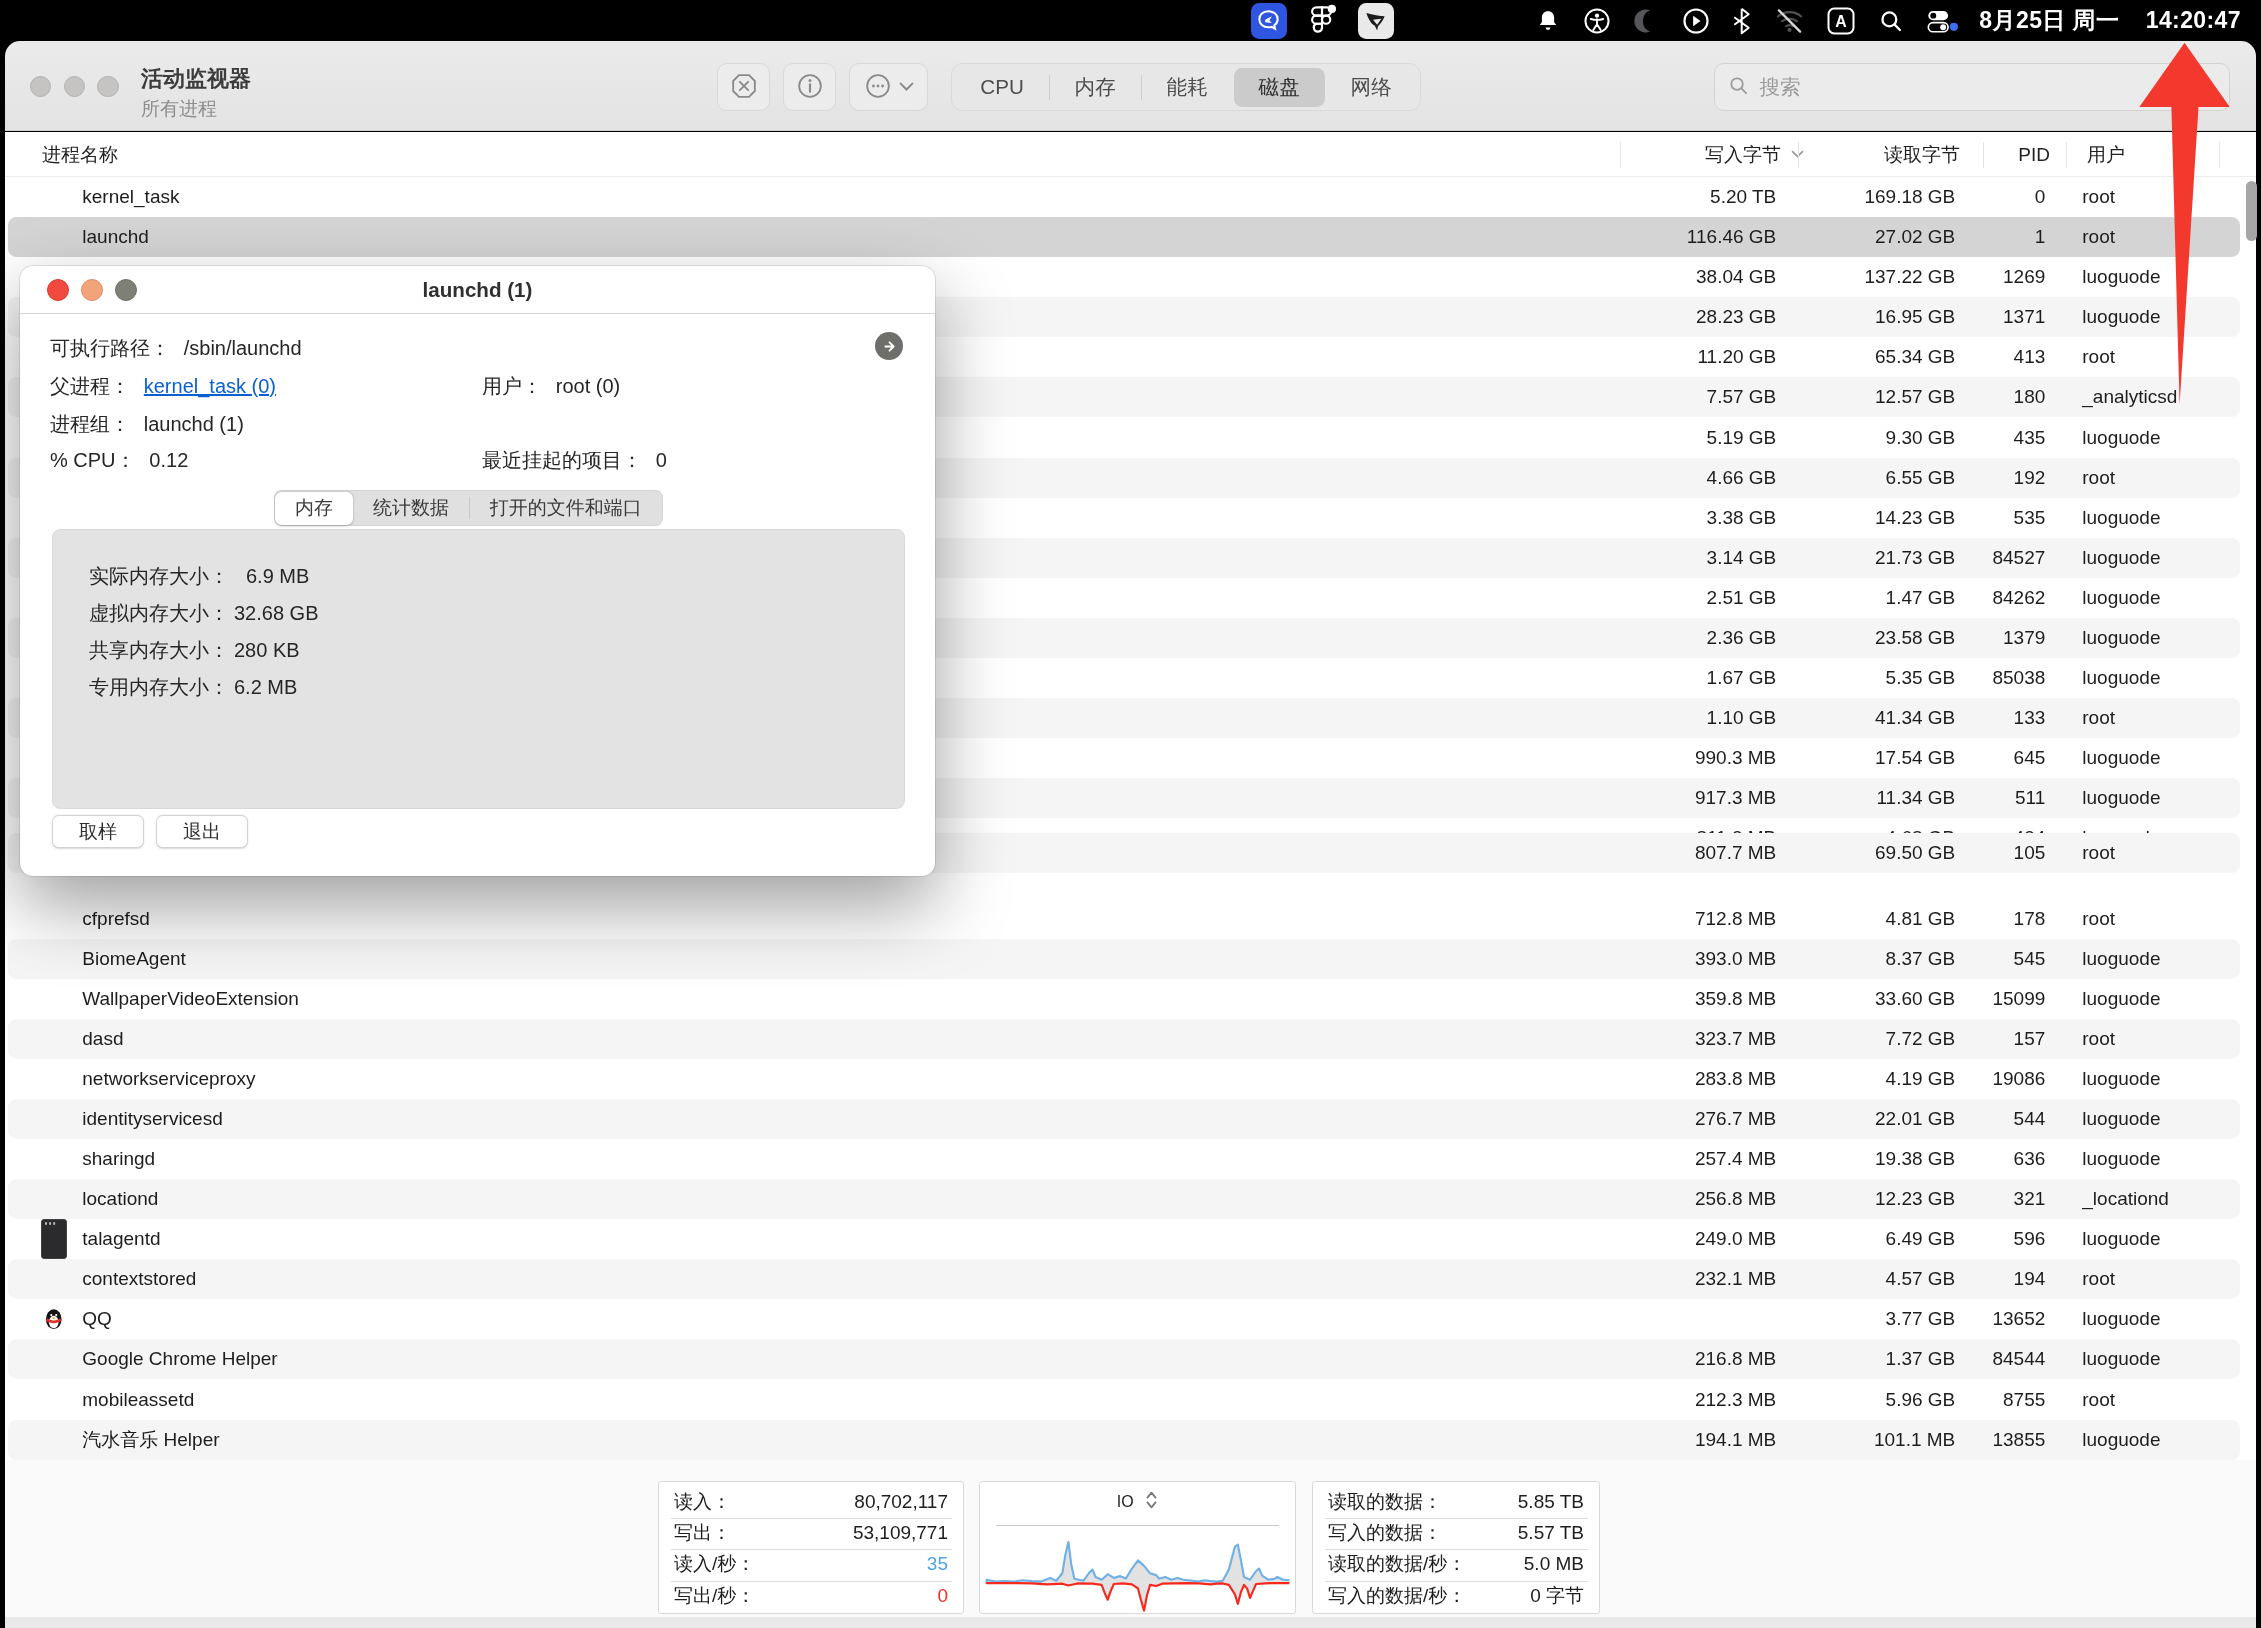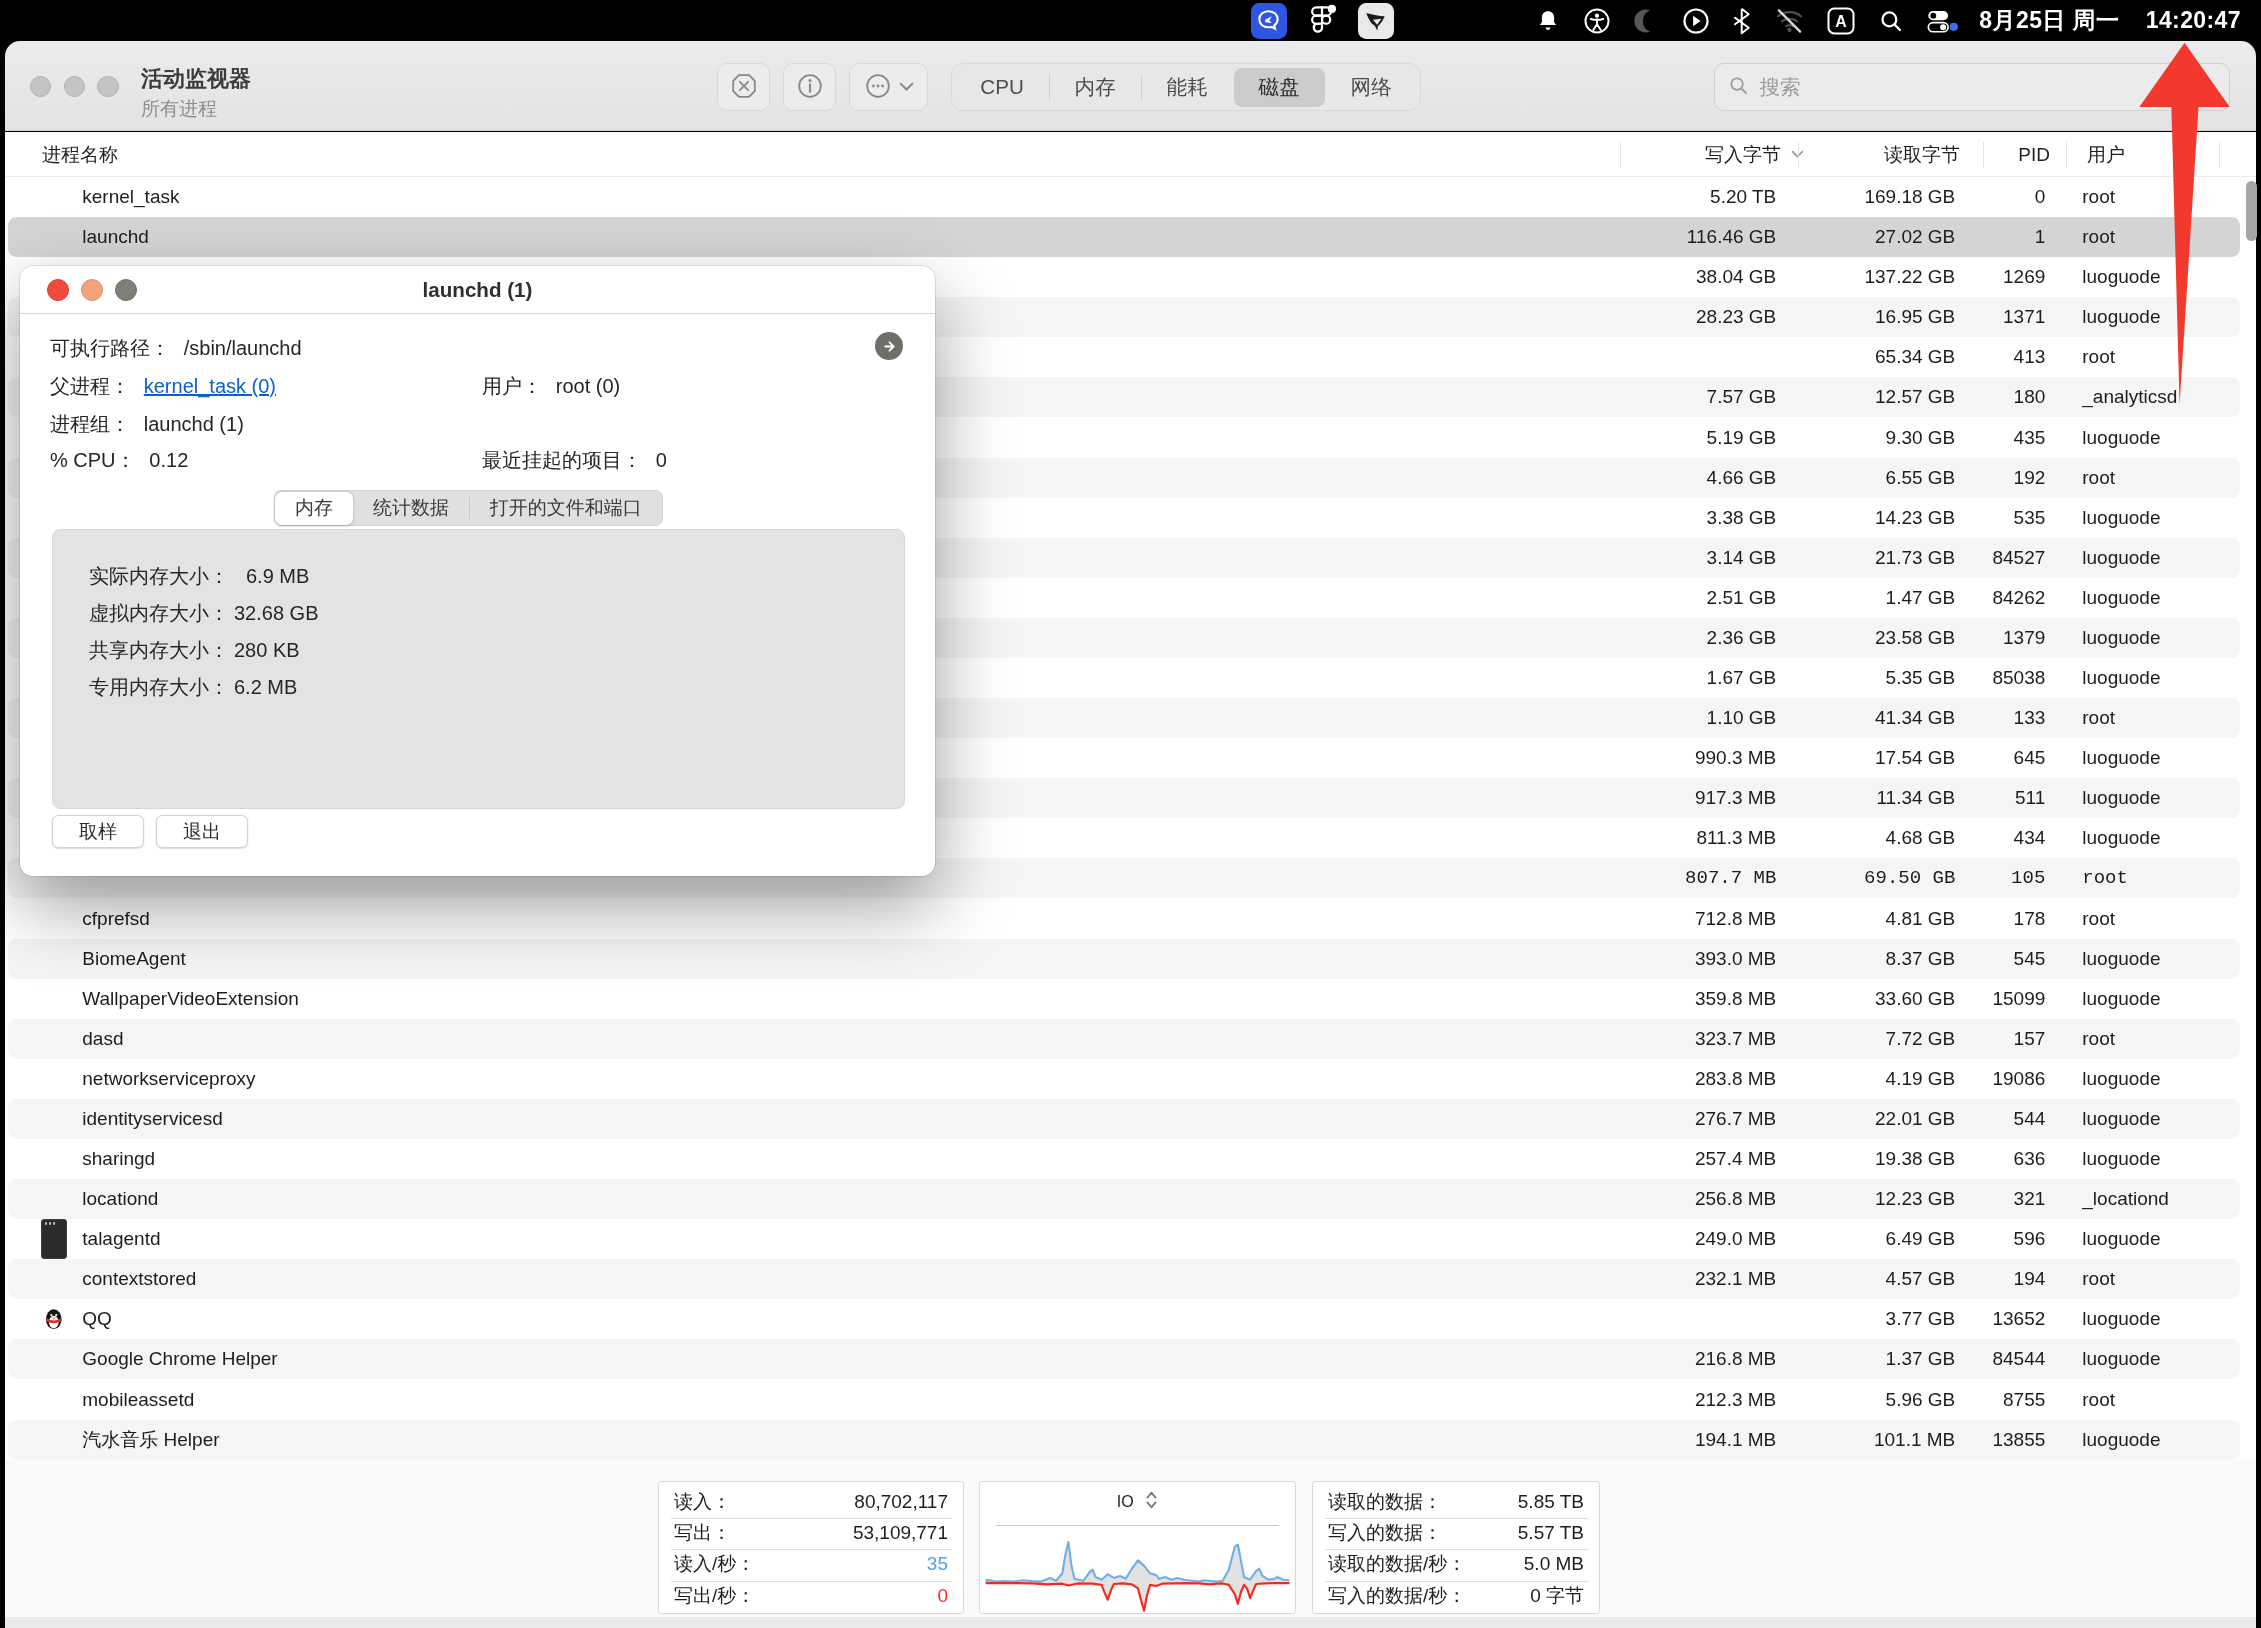--- a/index.html
+++ b/index.html
@@ -308,6 +308,7 @@
     </div>
     <div class="trow" style="top: 160px;">
       <span class="c-name"></span>
+      <span class="c-w">11.20 GB</span>
       <span class="c-r">65.34 GB</span>
       <span class="c-p">413</span>
       <span class="c-u">root</span>

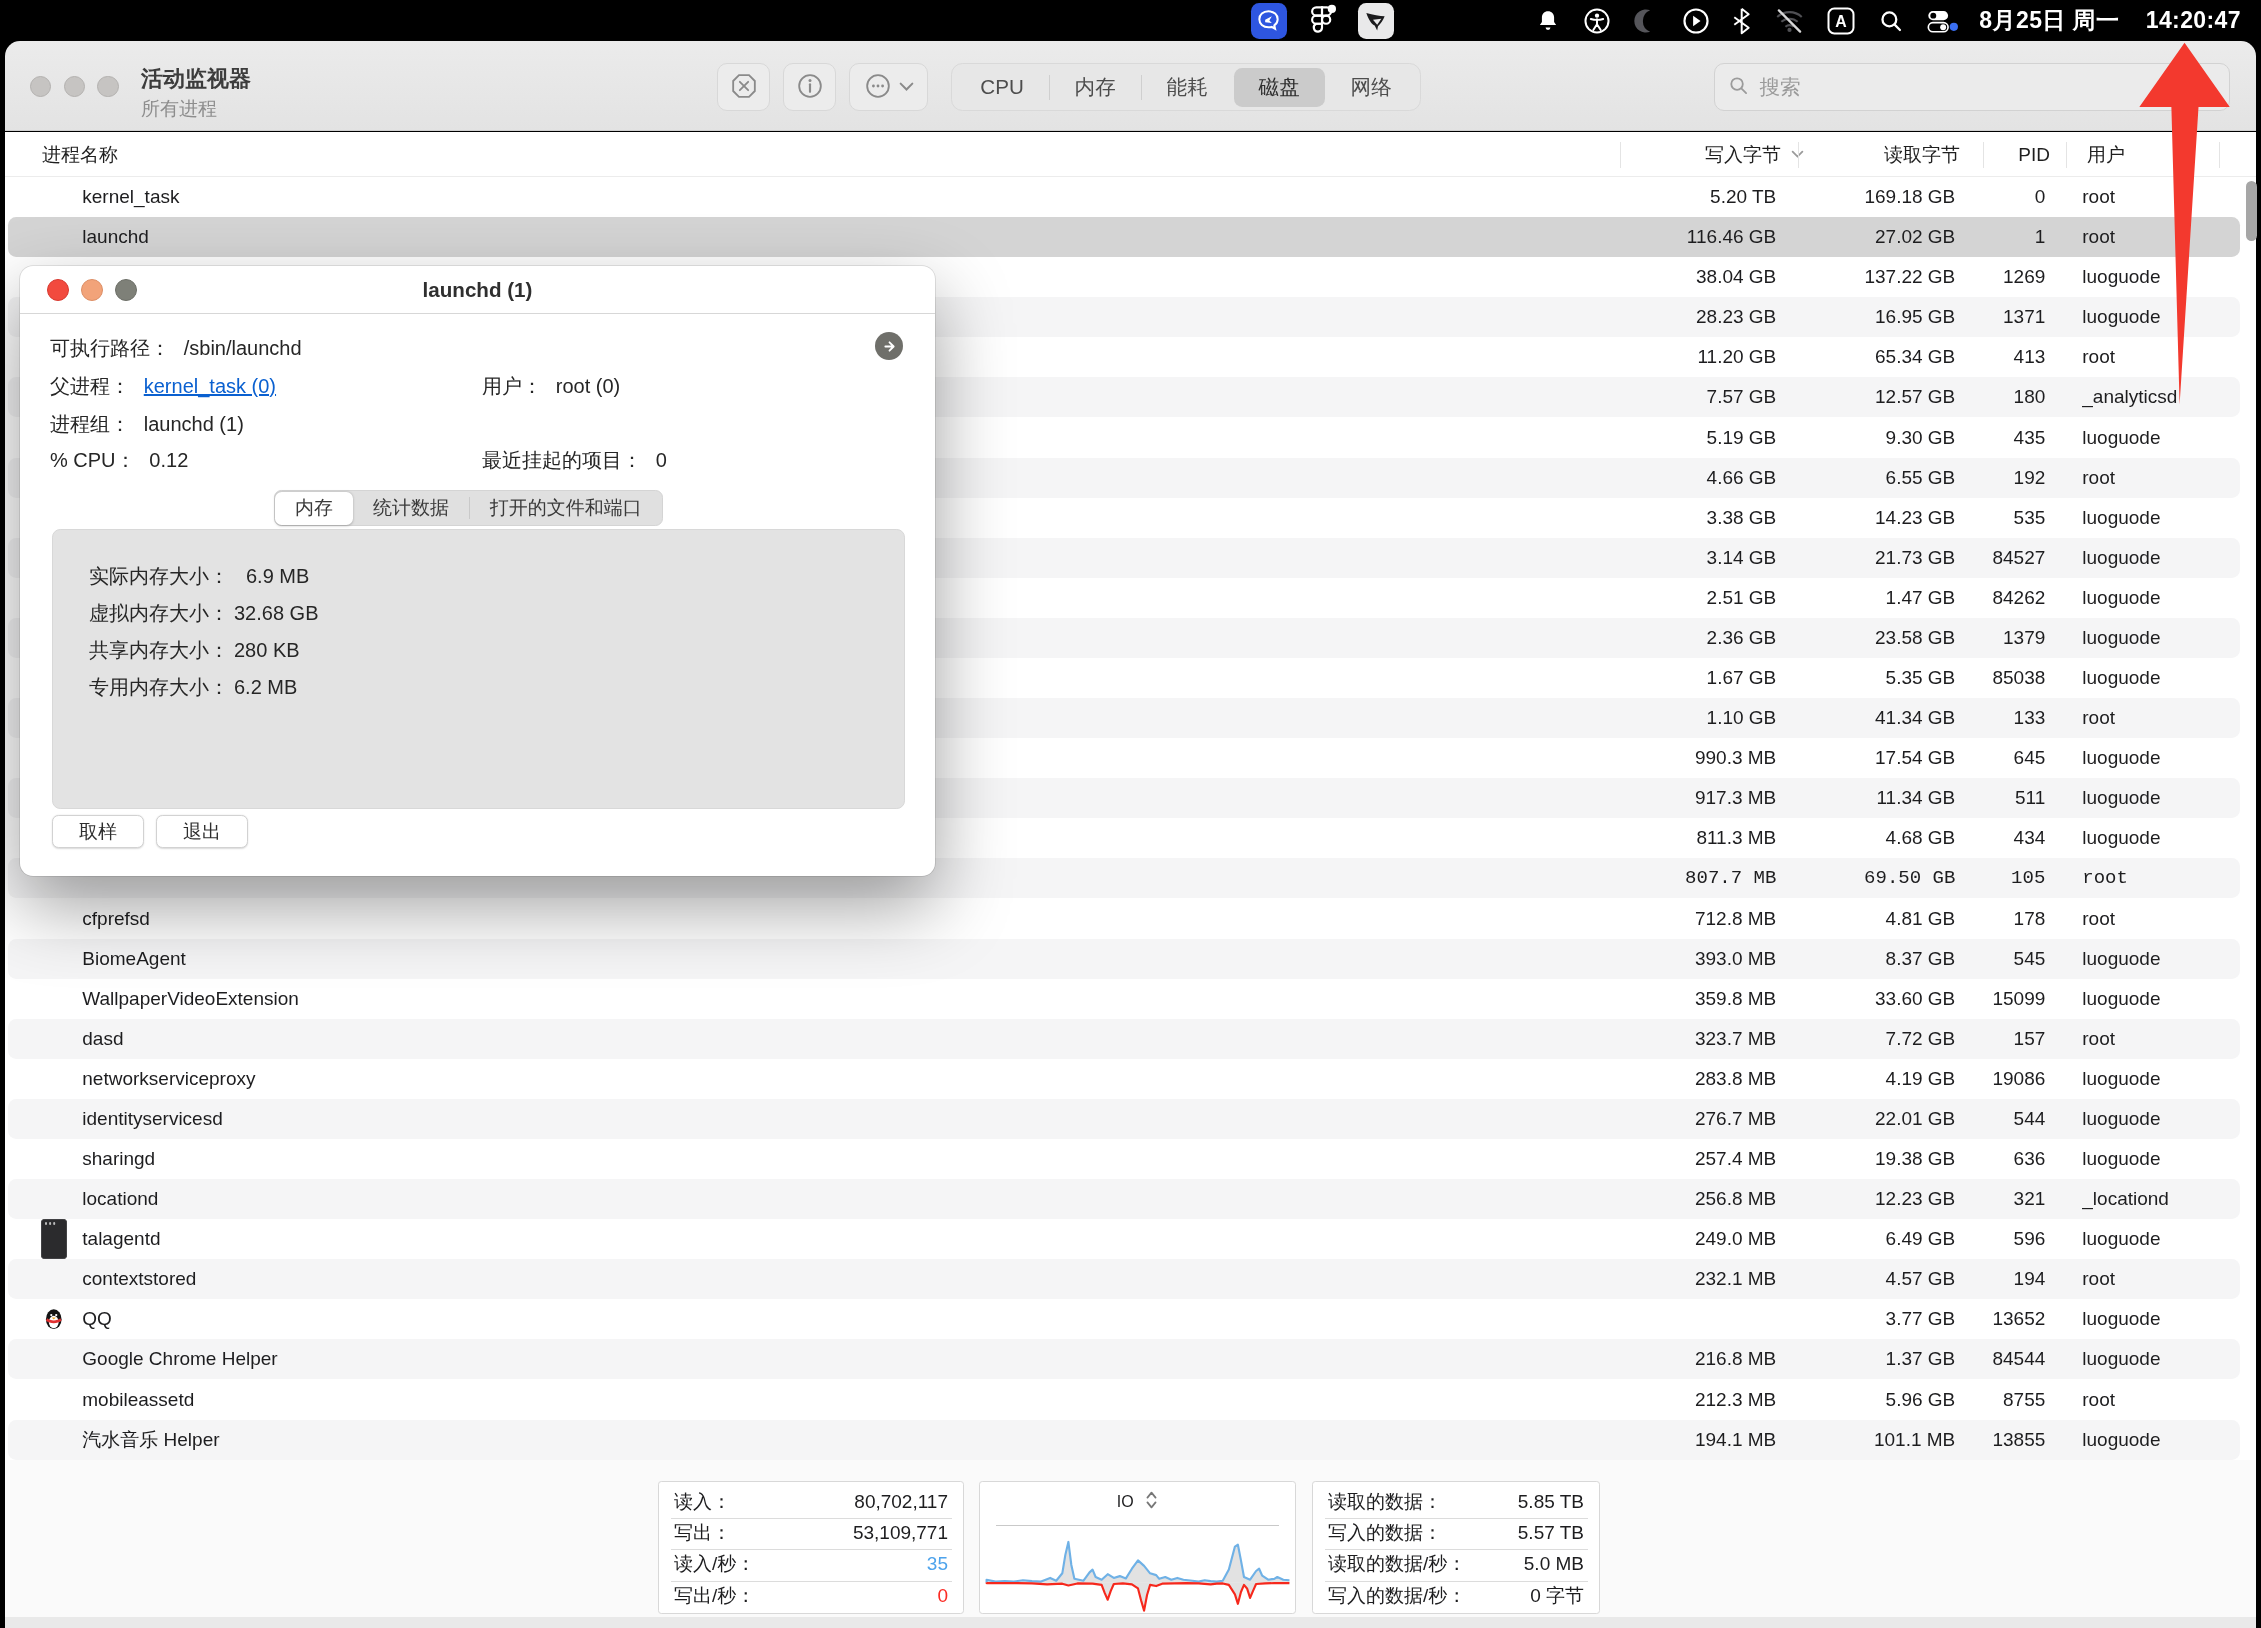--- a/index.html
+++ b/index.html
@@ -397,7 +397,7 @@
       <span class="c-p">434</span>
       <span class="c-u">luoguode</span>
     </div>
-    <div class="trow alt" style="top: 681px; font-family: Liberation Mono, monospace;">
+    <div class="trow alt" style="top: 656px;">
       <span class="c-name"></span>
       <span class="c-w">807.7 MB</span>
       <span class="c-r">69.50 GB</span>

